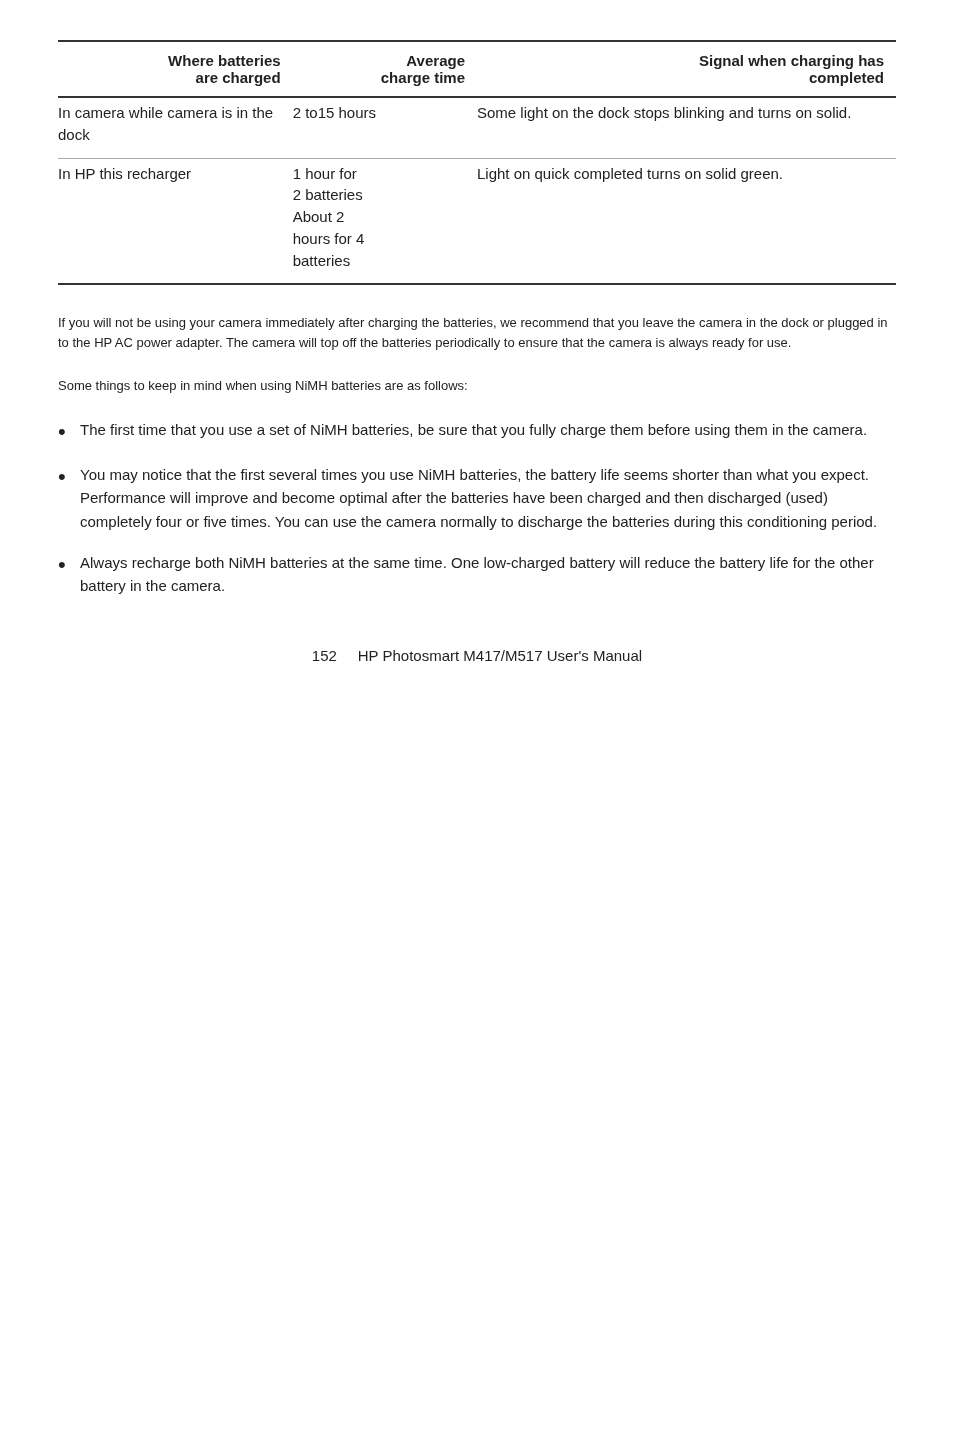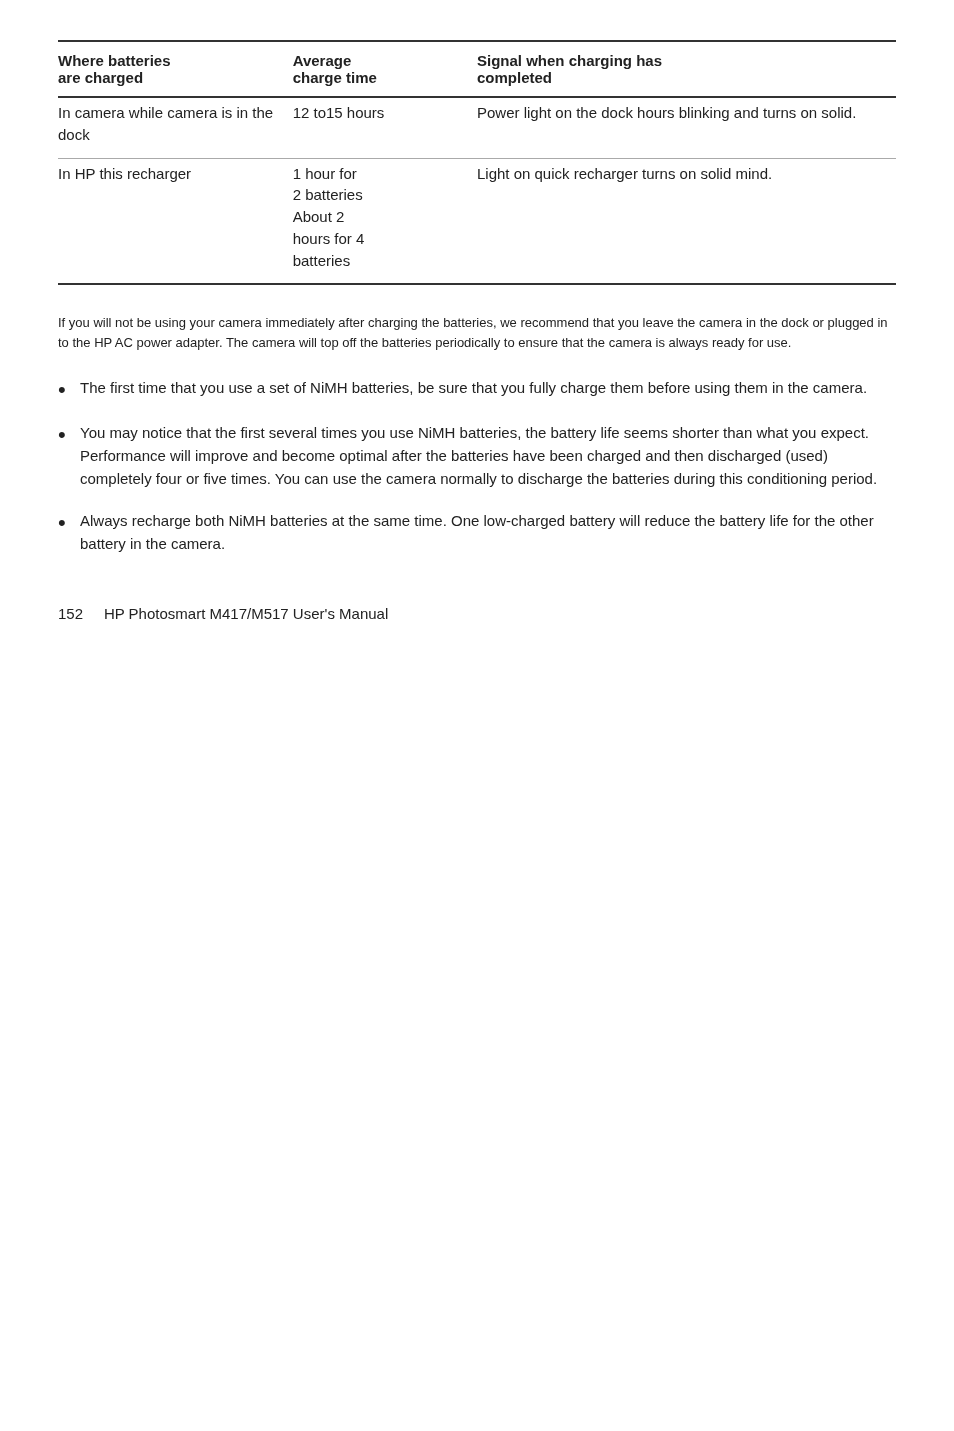--- a/index.html
+++ b/index.html
@@ -32,7 +32,7 @@
     .battery-table th {
       font-weight: bold;
       font-size: 15px;
-      text-align: left;
+      text-align: right;
       padding: 10px 12px 10px 0;
       border-top: 2.5px solid #333;
       border-bottom: 2.5px solid #333;

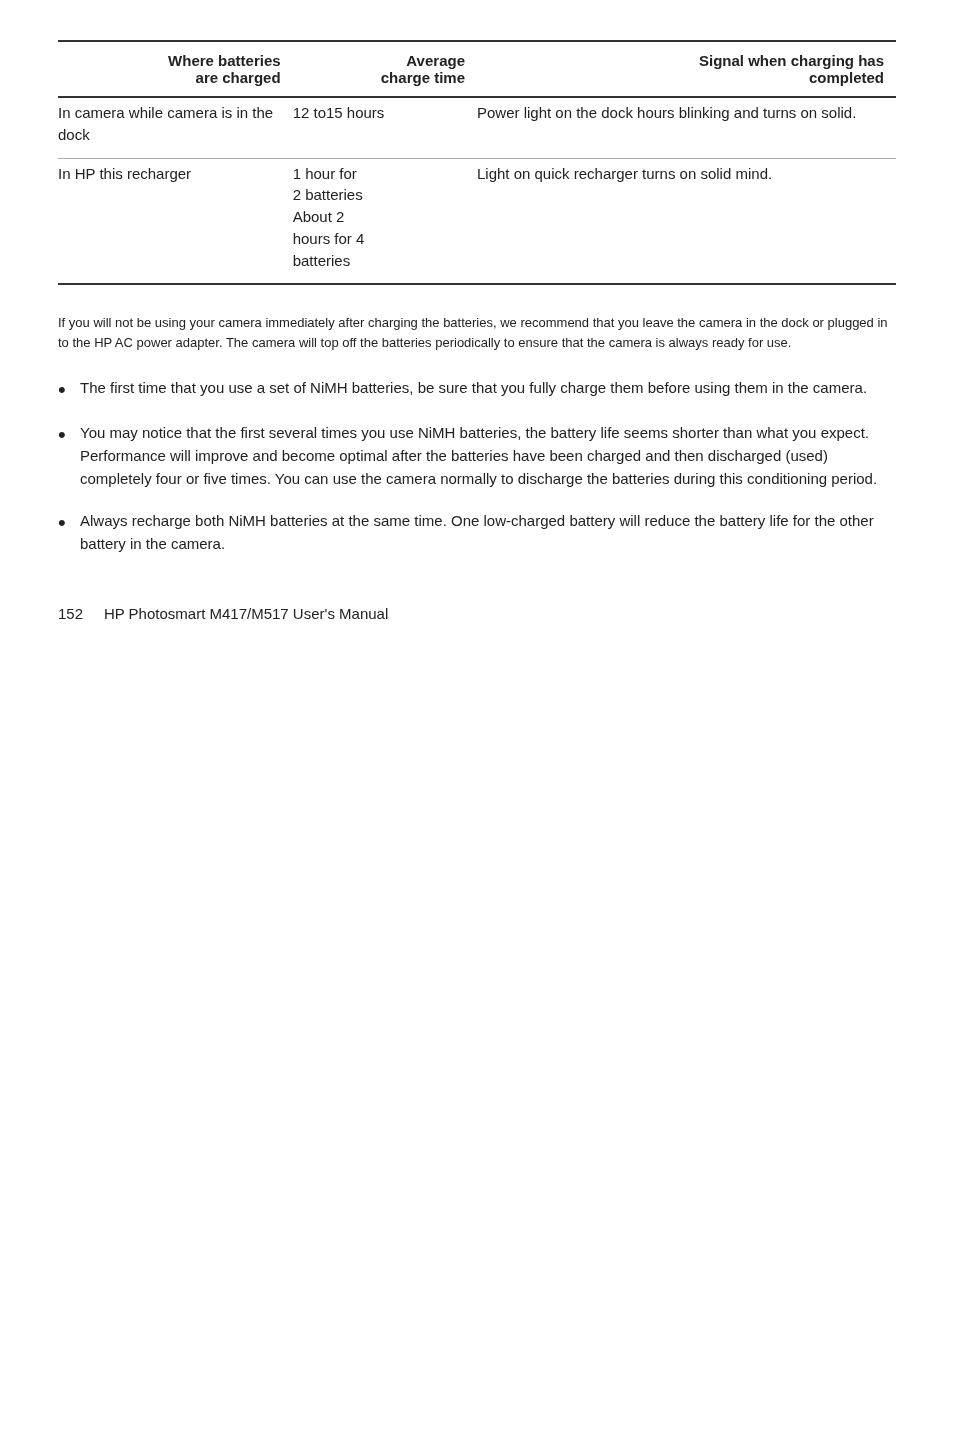--- a/index.html
+++ b/index.html
@@ -114,7 +114,7 @@
     <tbody>
       <tr>
         <td>In camera while camera is in the dock</td>
-        <td>12 to15 hours</td>
+        <td>2 to15 hours</td>
         <td>Power light on the dock hours blinking and turns on solid.</td>
       </tr>
       <tr>

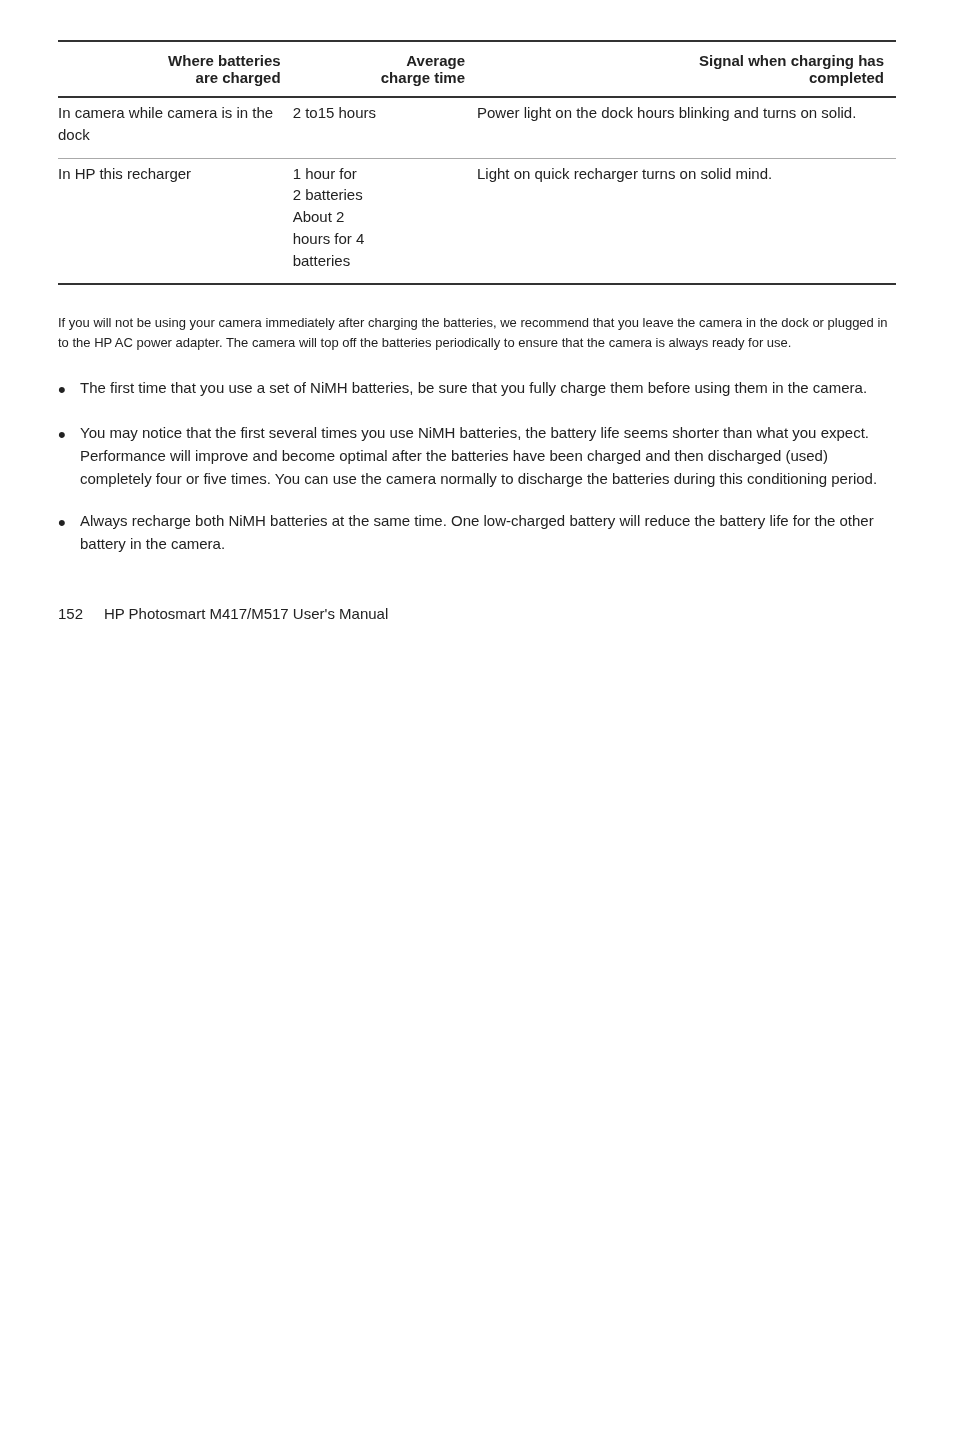--- a/index.html
+++ b/index.html
@@ -115,7 +115,7 @@
       <tr>
         <td>In camera while camera is in the dock</td>
         <td>2 to15 hours</td>
-        <td>Power light on the dock hours blinking and turns on solid.</td>
+        <td>Some light on the dock stops blinking and turns on solid.</td>
       </tr>
       <tr>
         <td>In HP this recharger</td>

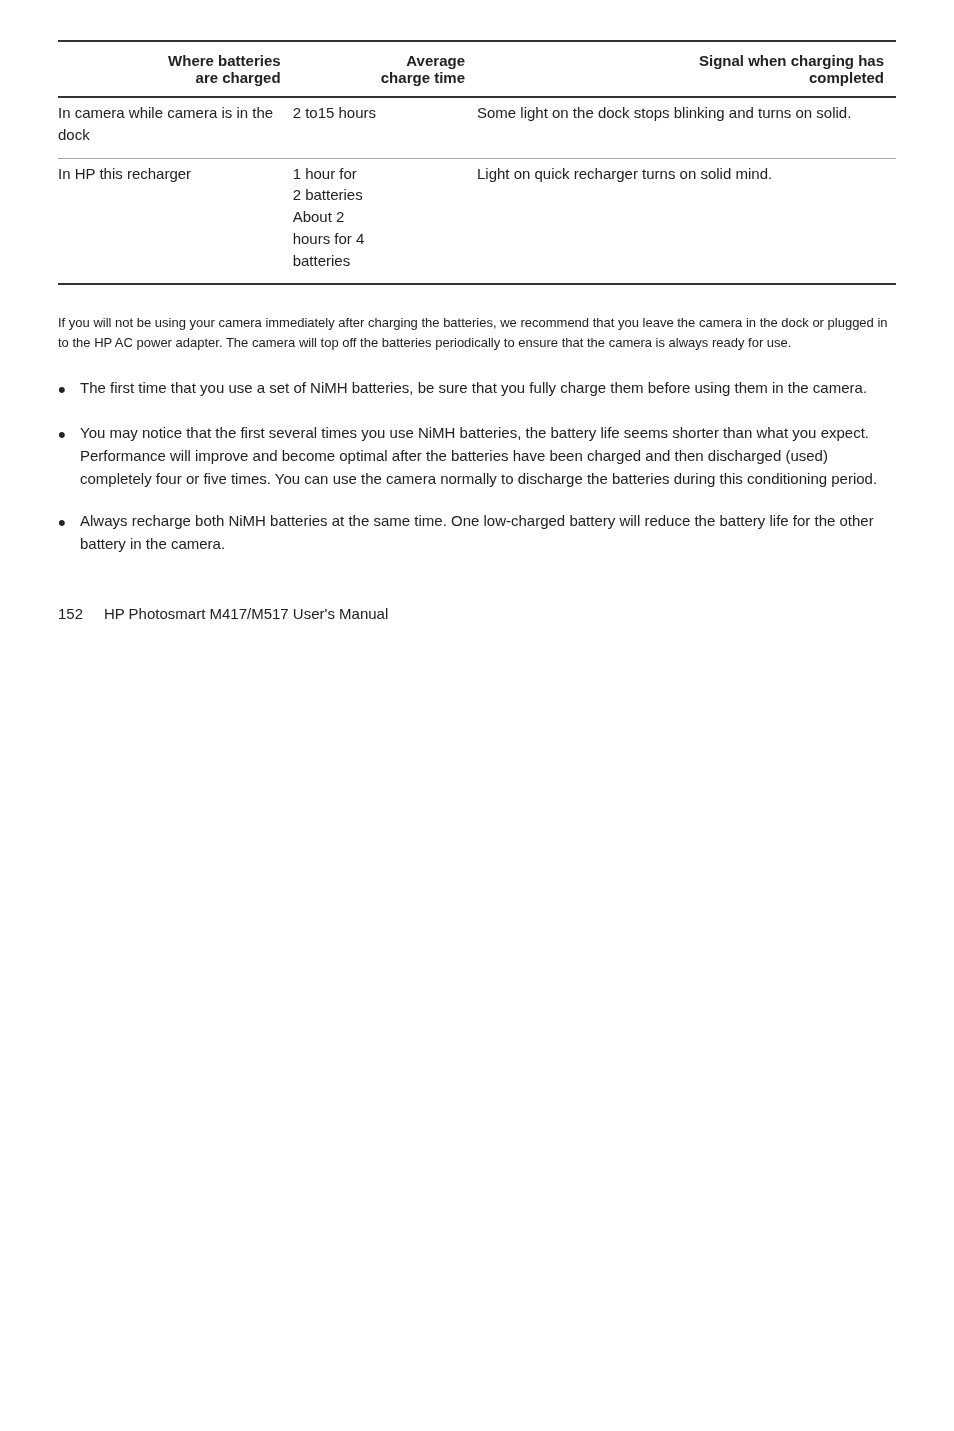--- a/index.html
+++ b/index.html
@@ -120,7 +120,7 @@
       <tr>
         <td>In HP this recharger</td>
         <td>1 hour for<br>2 batteries<br>About 2<br>hours for 4<br>batteries</td>
-        <td>Light on quick recharger turns on solid mind.</td>
+        <td>Light on quick completed turns on solid green.</td>
       </tr>
     </tbody>
   </table>

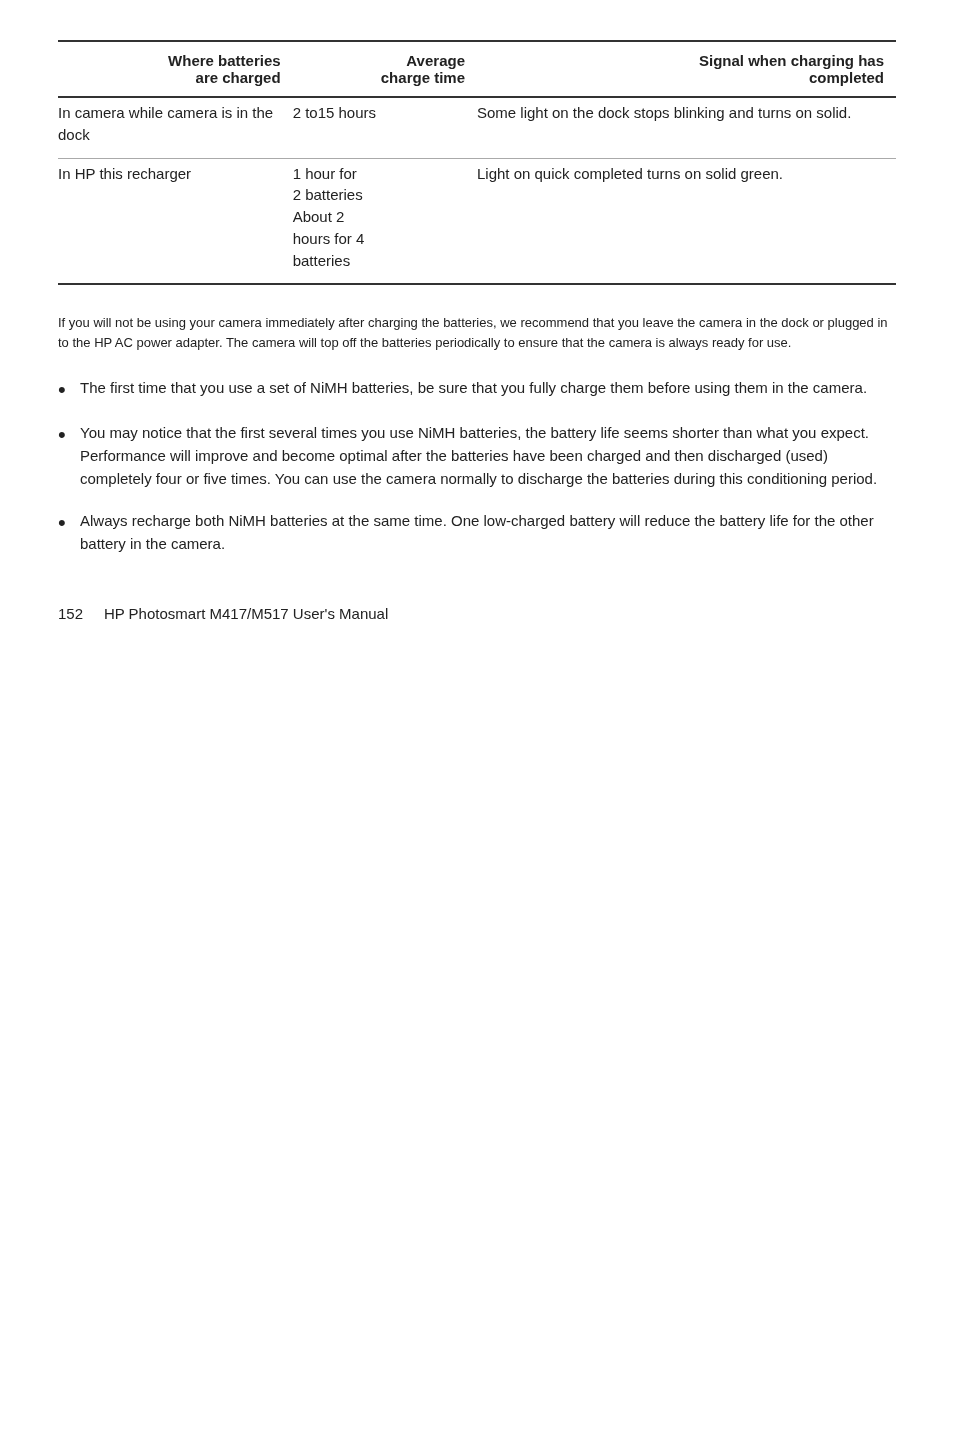--- a/index.html
+++ b/index.html
@@ -127,6 +127,7 @@
 
   <p class="body-para">If you will not be using your camera immediately after charging the batteries, we recommend that you leave the camera in the dock or plugged in to the HP AC power adapter. The camera will top off the batteries periodically to ensure that the camera is always ready for use.</p>
 
+  <p class="body-para">Some things to keep in mind when using NiMH batteries are as follows:</p>
 
   <ul class="bullet-list">
     <li>

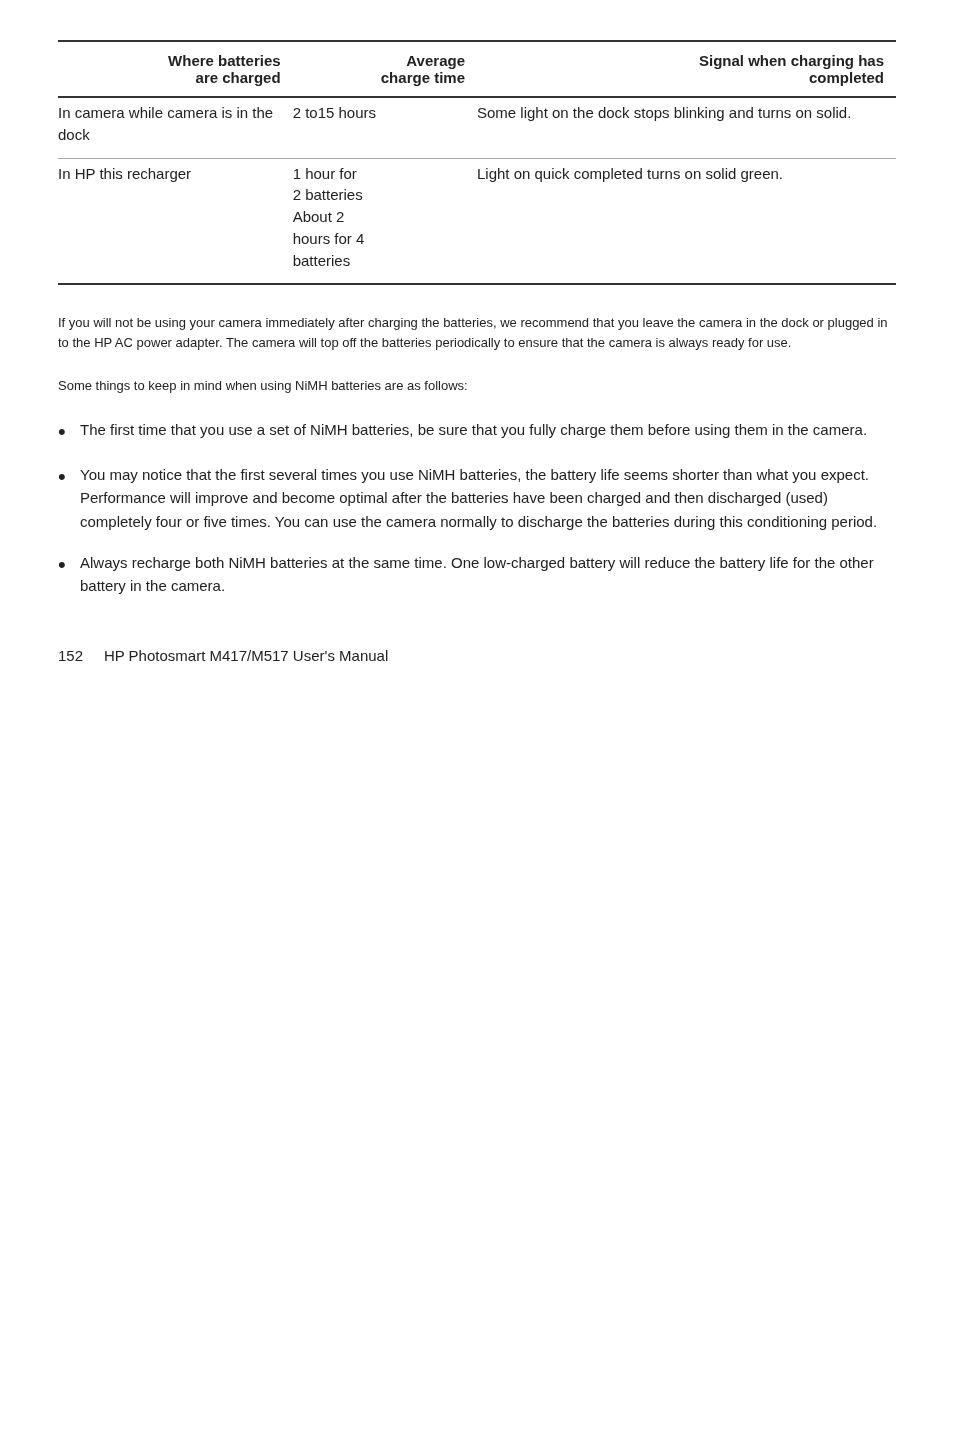--- a/index.html
+++ b/index.html
@@ -96,6 +96,7 @@
       color: #222;
       border-top: none;
       padding-top: 10px;
+      text-align: center;
     }
   </style>
 </head>

